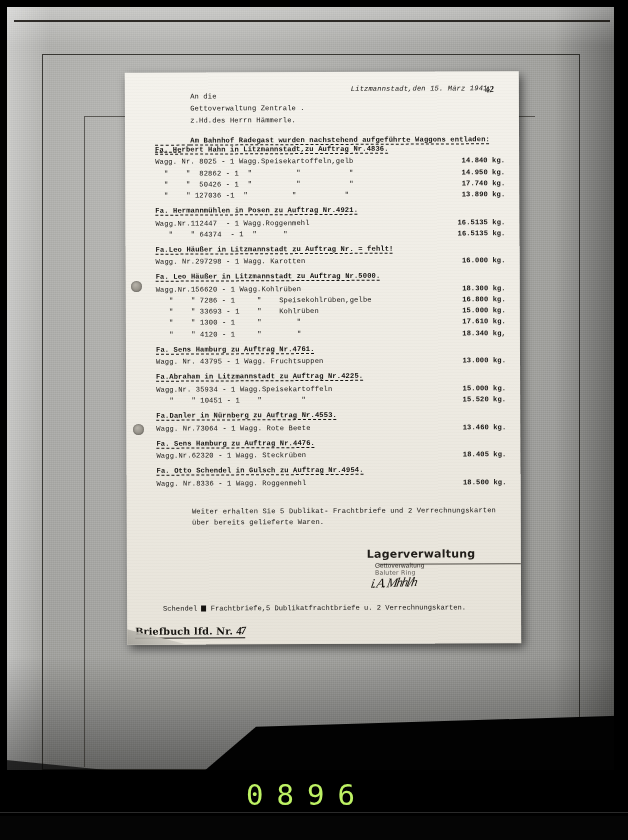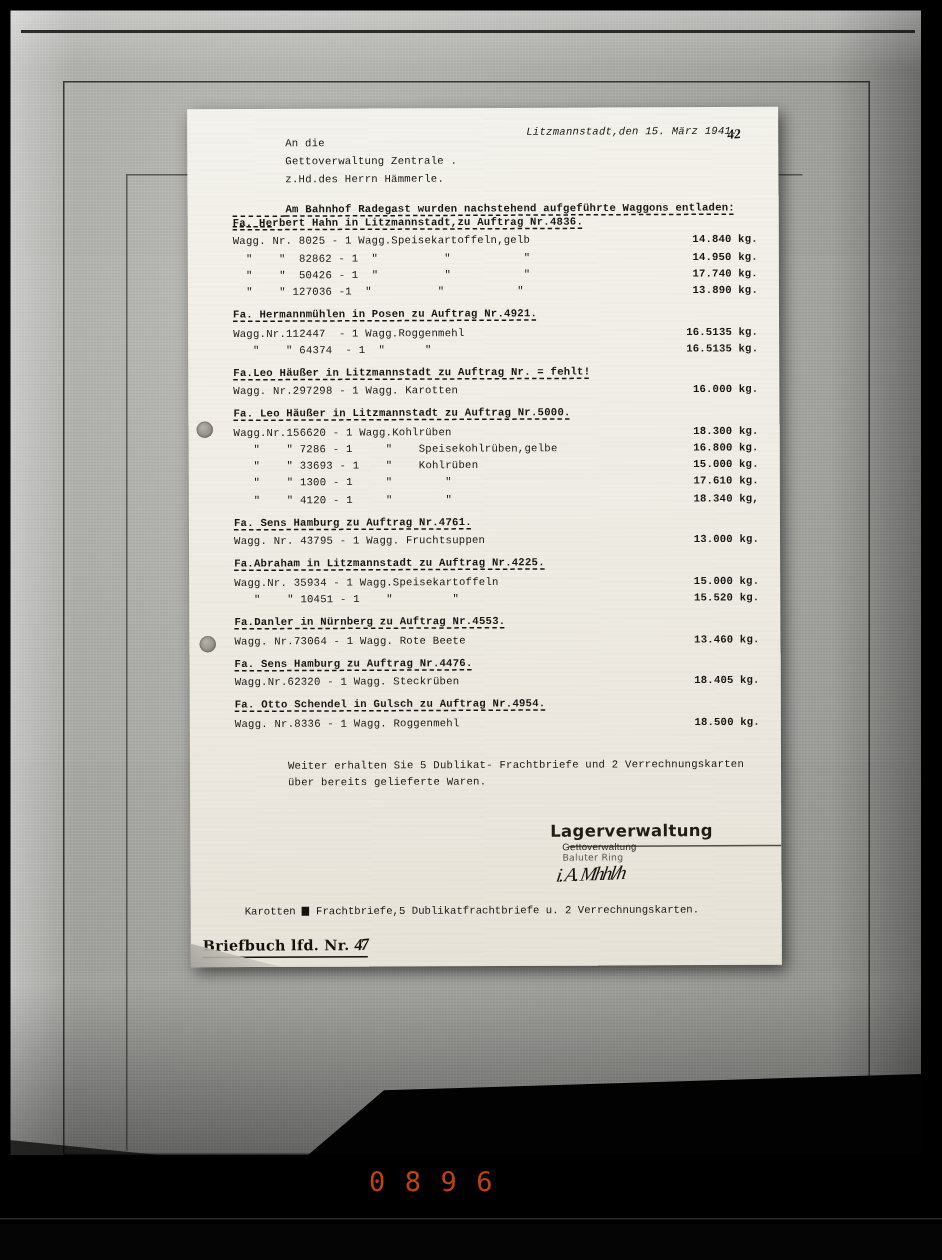--- a/index.html
+++ b/index.html
@@ -232,7 +232,7 @@
     </div>
     <div class="sig-rule"></div>
 
-    <div class="anlagen"><span>Karotten </span><span class="blob"></span><span> Frachtbriefe,5 Dublikatfrachtbriefe u. 2 Verrechnungskarten.</span></div>
+    <div class="anlagen"><span>Schendel </span><span class="blob"></span><span> Frachtbriefe,5 Dublikatfrachtbriefe u. 2 Verrechnungskarten.</span></div>
 
     <div class="briefbuch">
       <span>Briefbuch lfd. Nr.</span><span class="hand">47</span>

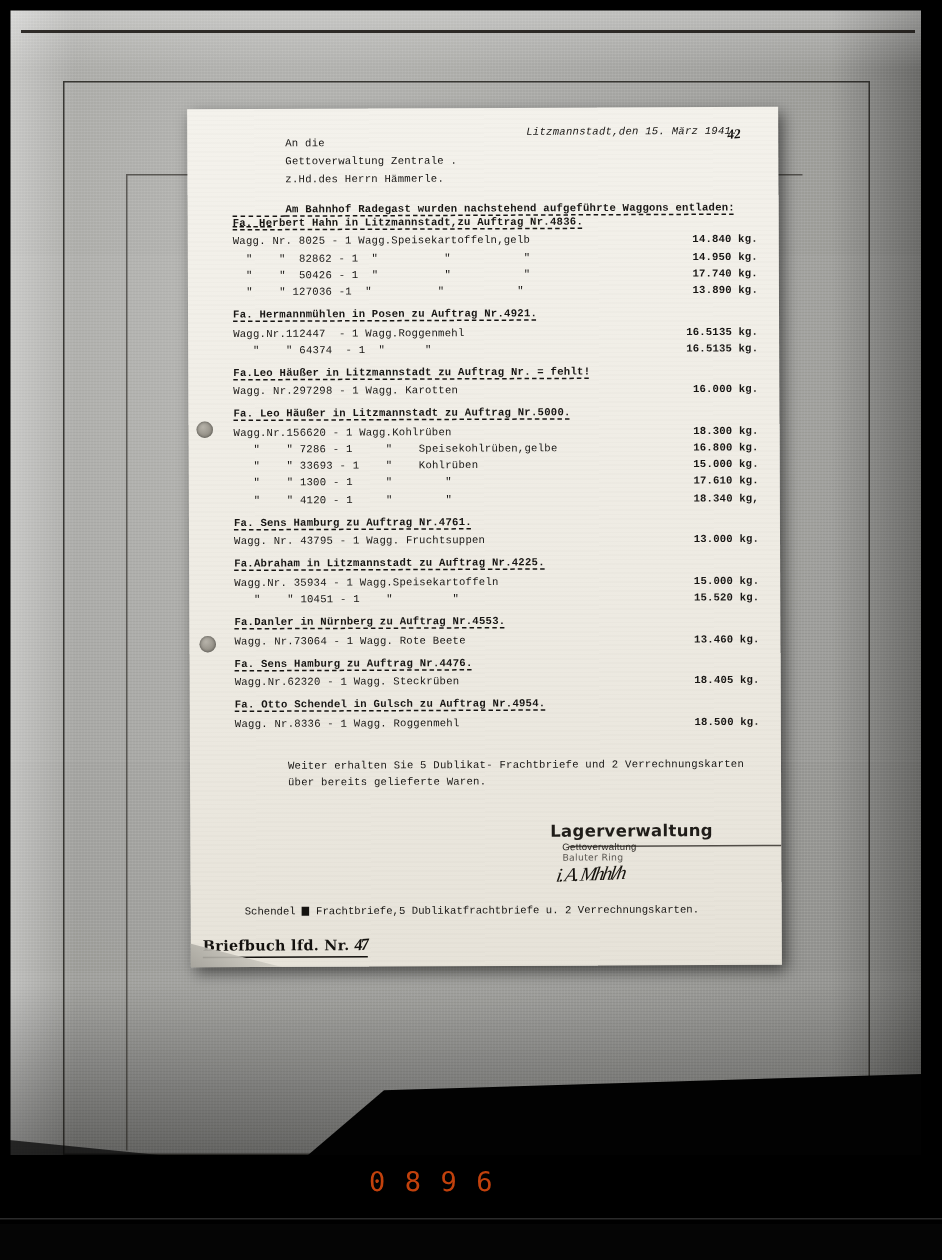--- a/index.html
+++ b/index.html
@@ -116,8 +116,8 @@
 
   
   .framenum{position:absolute;left:246px;top:778px;
-    font-family:"DejaVu Sans Mono",monospace;font-size:18px;font-weight:400;
-    color:#c2410c;letter-spacing:13px;
+    font-family:"DejaVu Sans Mono",monospace;font-size:29px;font-weight:400;
+    color:#bef264;letter-spacing:13px;
     -webkit-text-stroke:0px;}
   .hairline{position:absolute;left:0;top:812px;width:628px;height:1px;background:#2a2a2a;}
   .caption{position:absolute;left:8px;top:818px;

